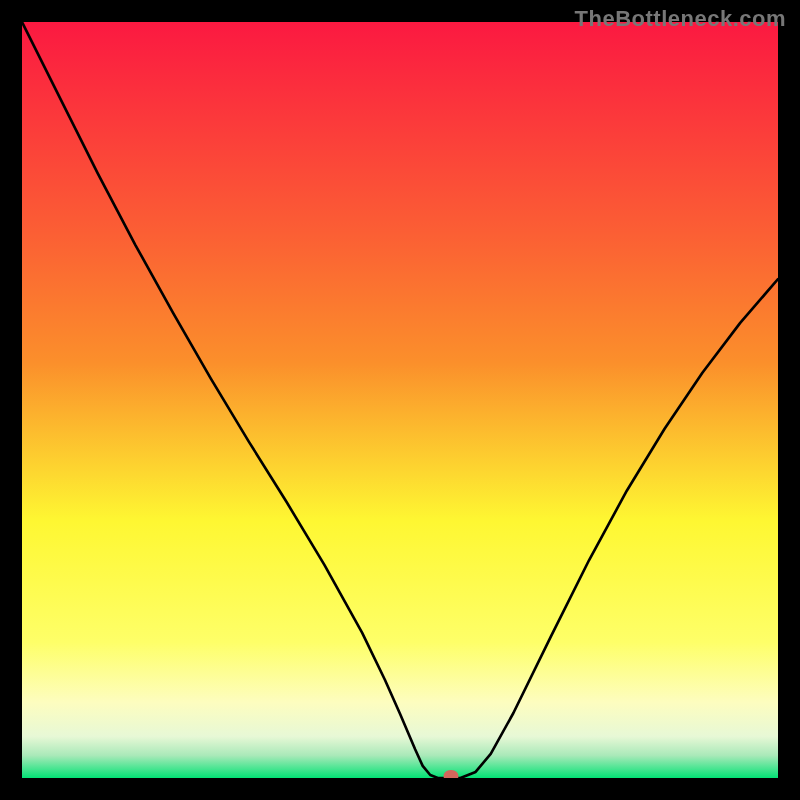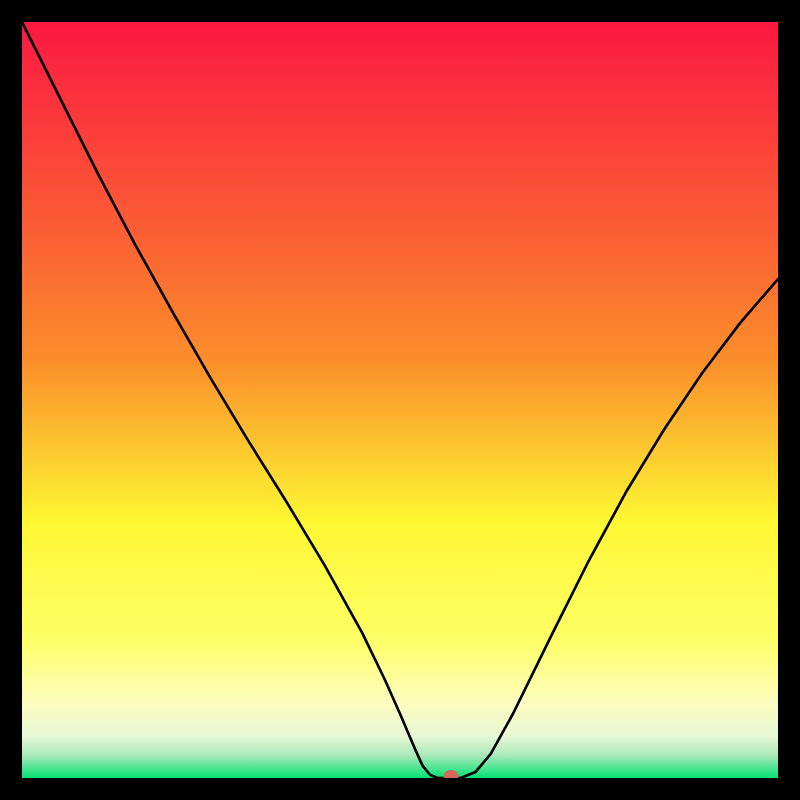--- a/index.html
+++ b/index.html
@@ -63,6 +63,7 @@
 
 <div class="frame">
 
+  <div class="watermark">TheBottleneck.com</div>
 
   <div class="plot">
 

